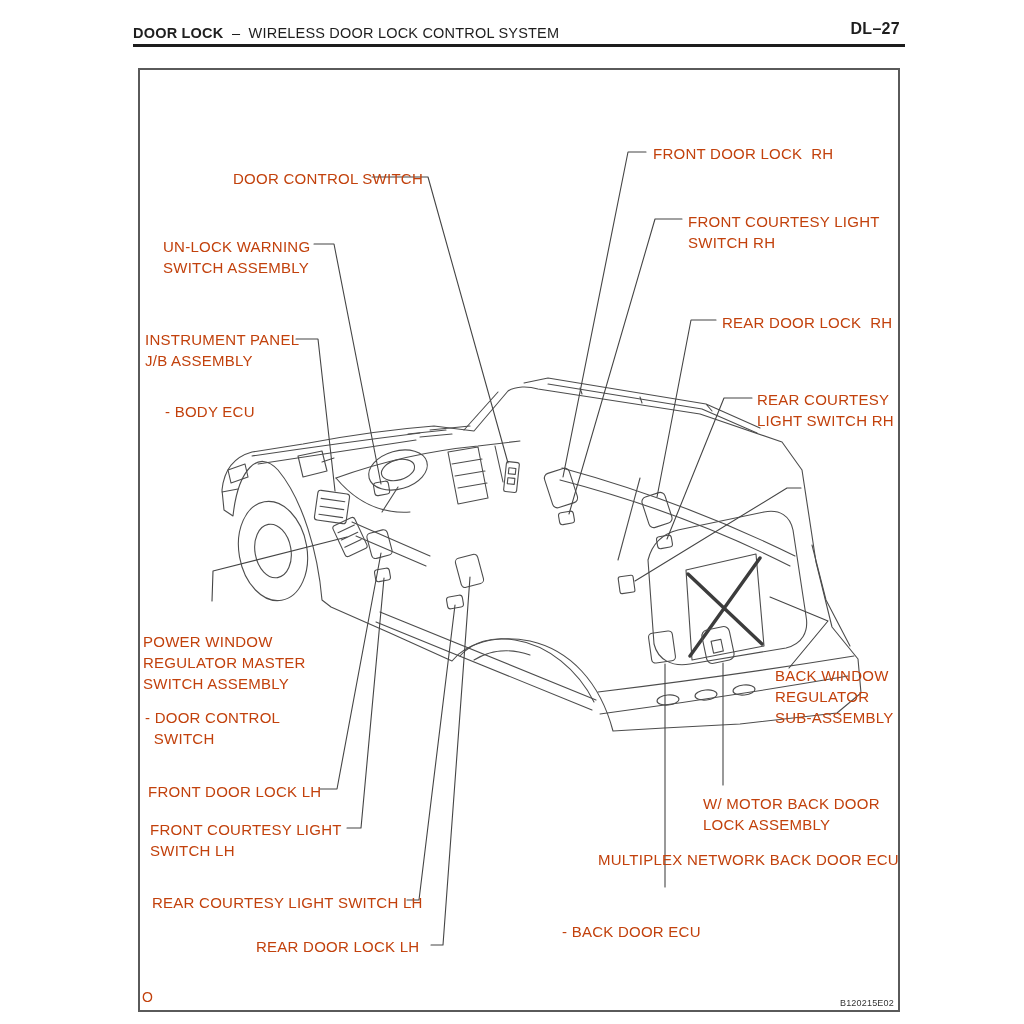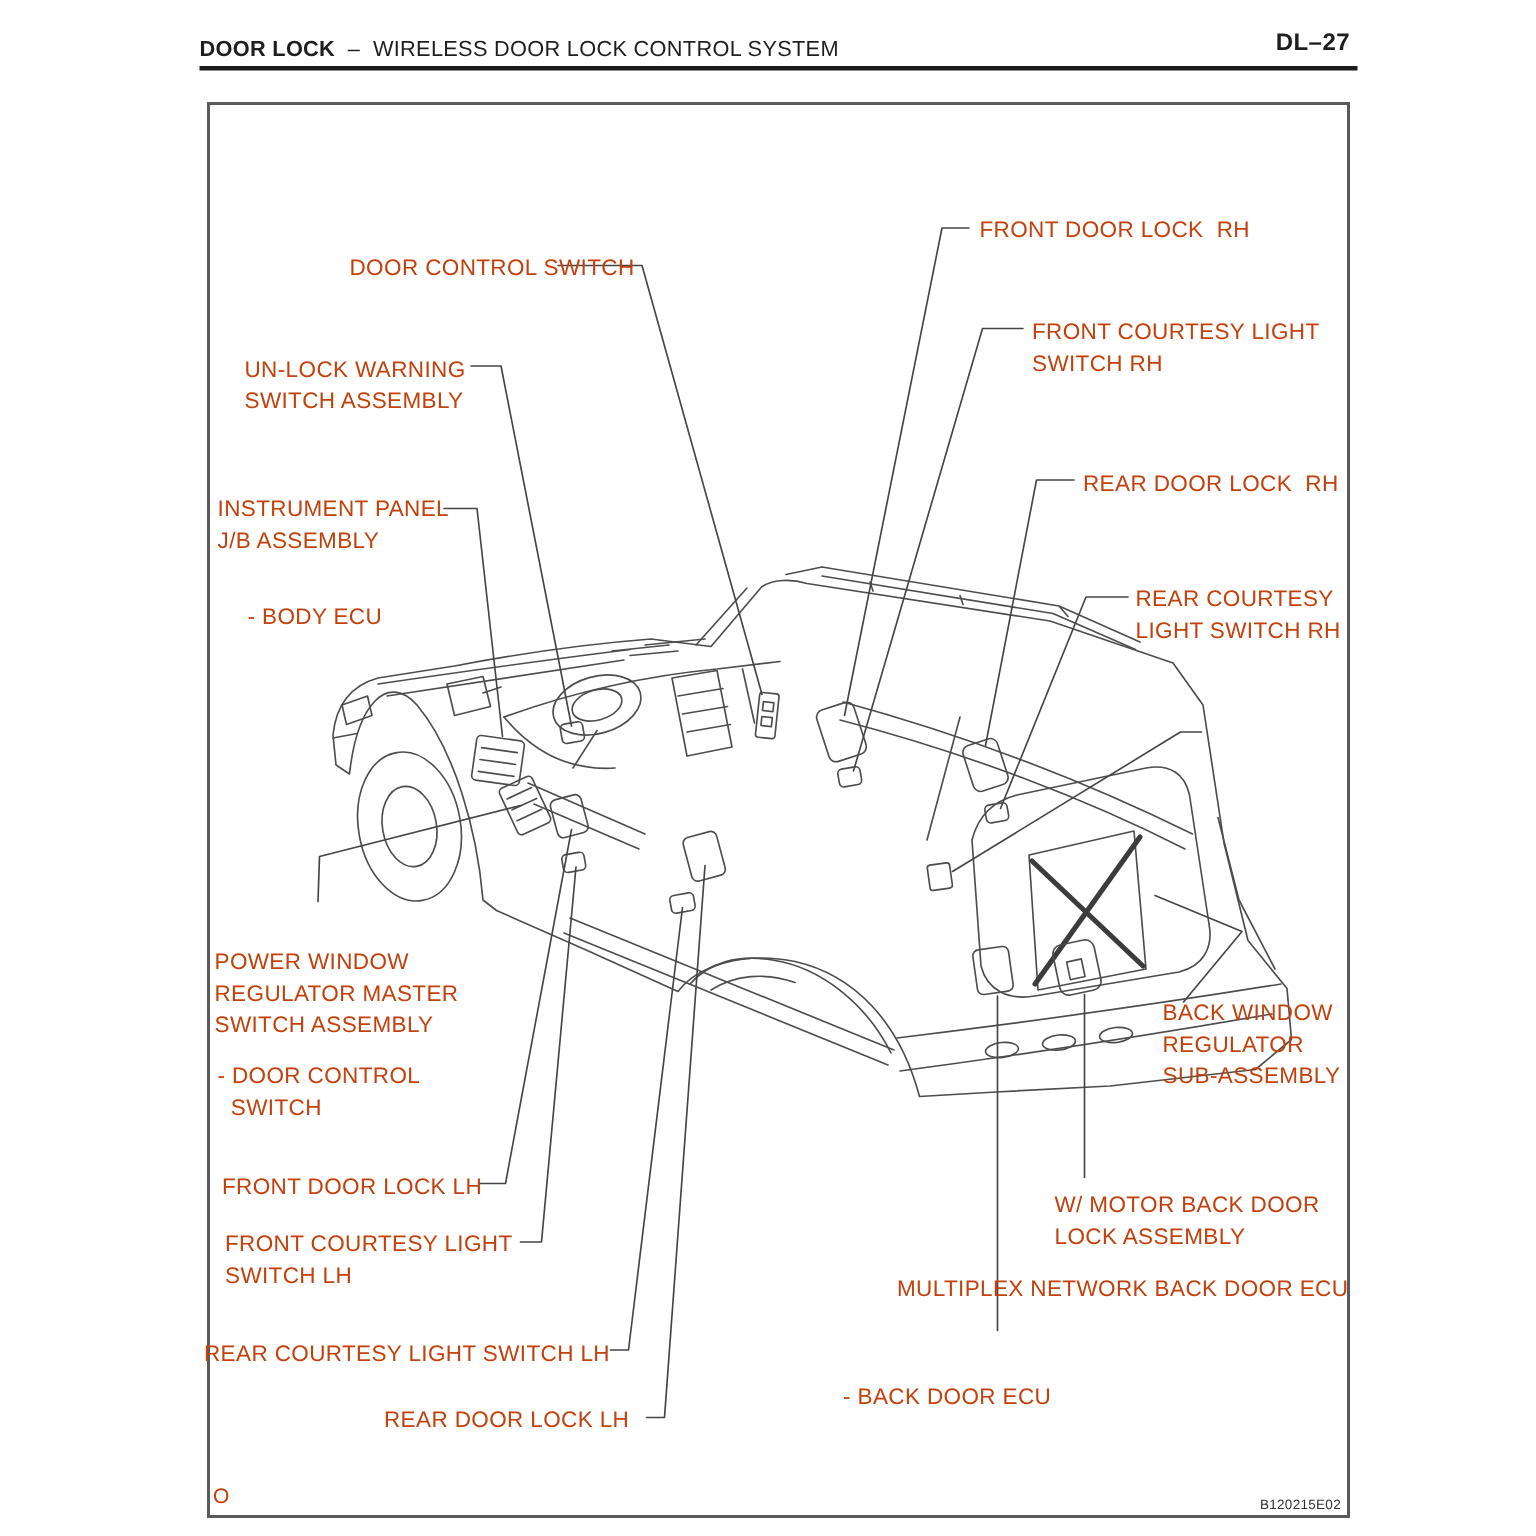--- a/index.html
+++ b/index.html
@@ -178,7 +178,7 @@
   <div class="lbl" style="left:148px;top:781px;">FRONT DOOR LOCK LH</div>
   <div class="lbl" style="left:150px;top:819px;">FRONT COURTESY LIGHT
 SWITCH LH</div>
-  <div class="lbl" style="left:136px;top:892px;">REAR COURTESY LIGHT SWITCH LH</div>
+  <div class="lbl" style="left:152px;top:892px;">REAR COURTESY LIGHT SWITCH LH</div>
   <div class="lbl" style="left:256px;top:936px;">REAR DOOR LOCK LH</div>
   <div class="lbl" style="left:653px;top:143px;">FRONT DOOR LOCK  RH</div>
   <div class="lbl" style="left:688px;top:211px;">FRONT COURTESY LIGHT

